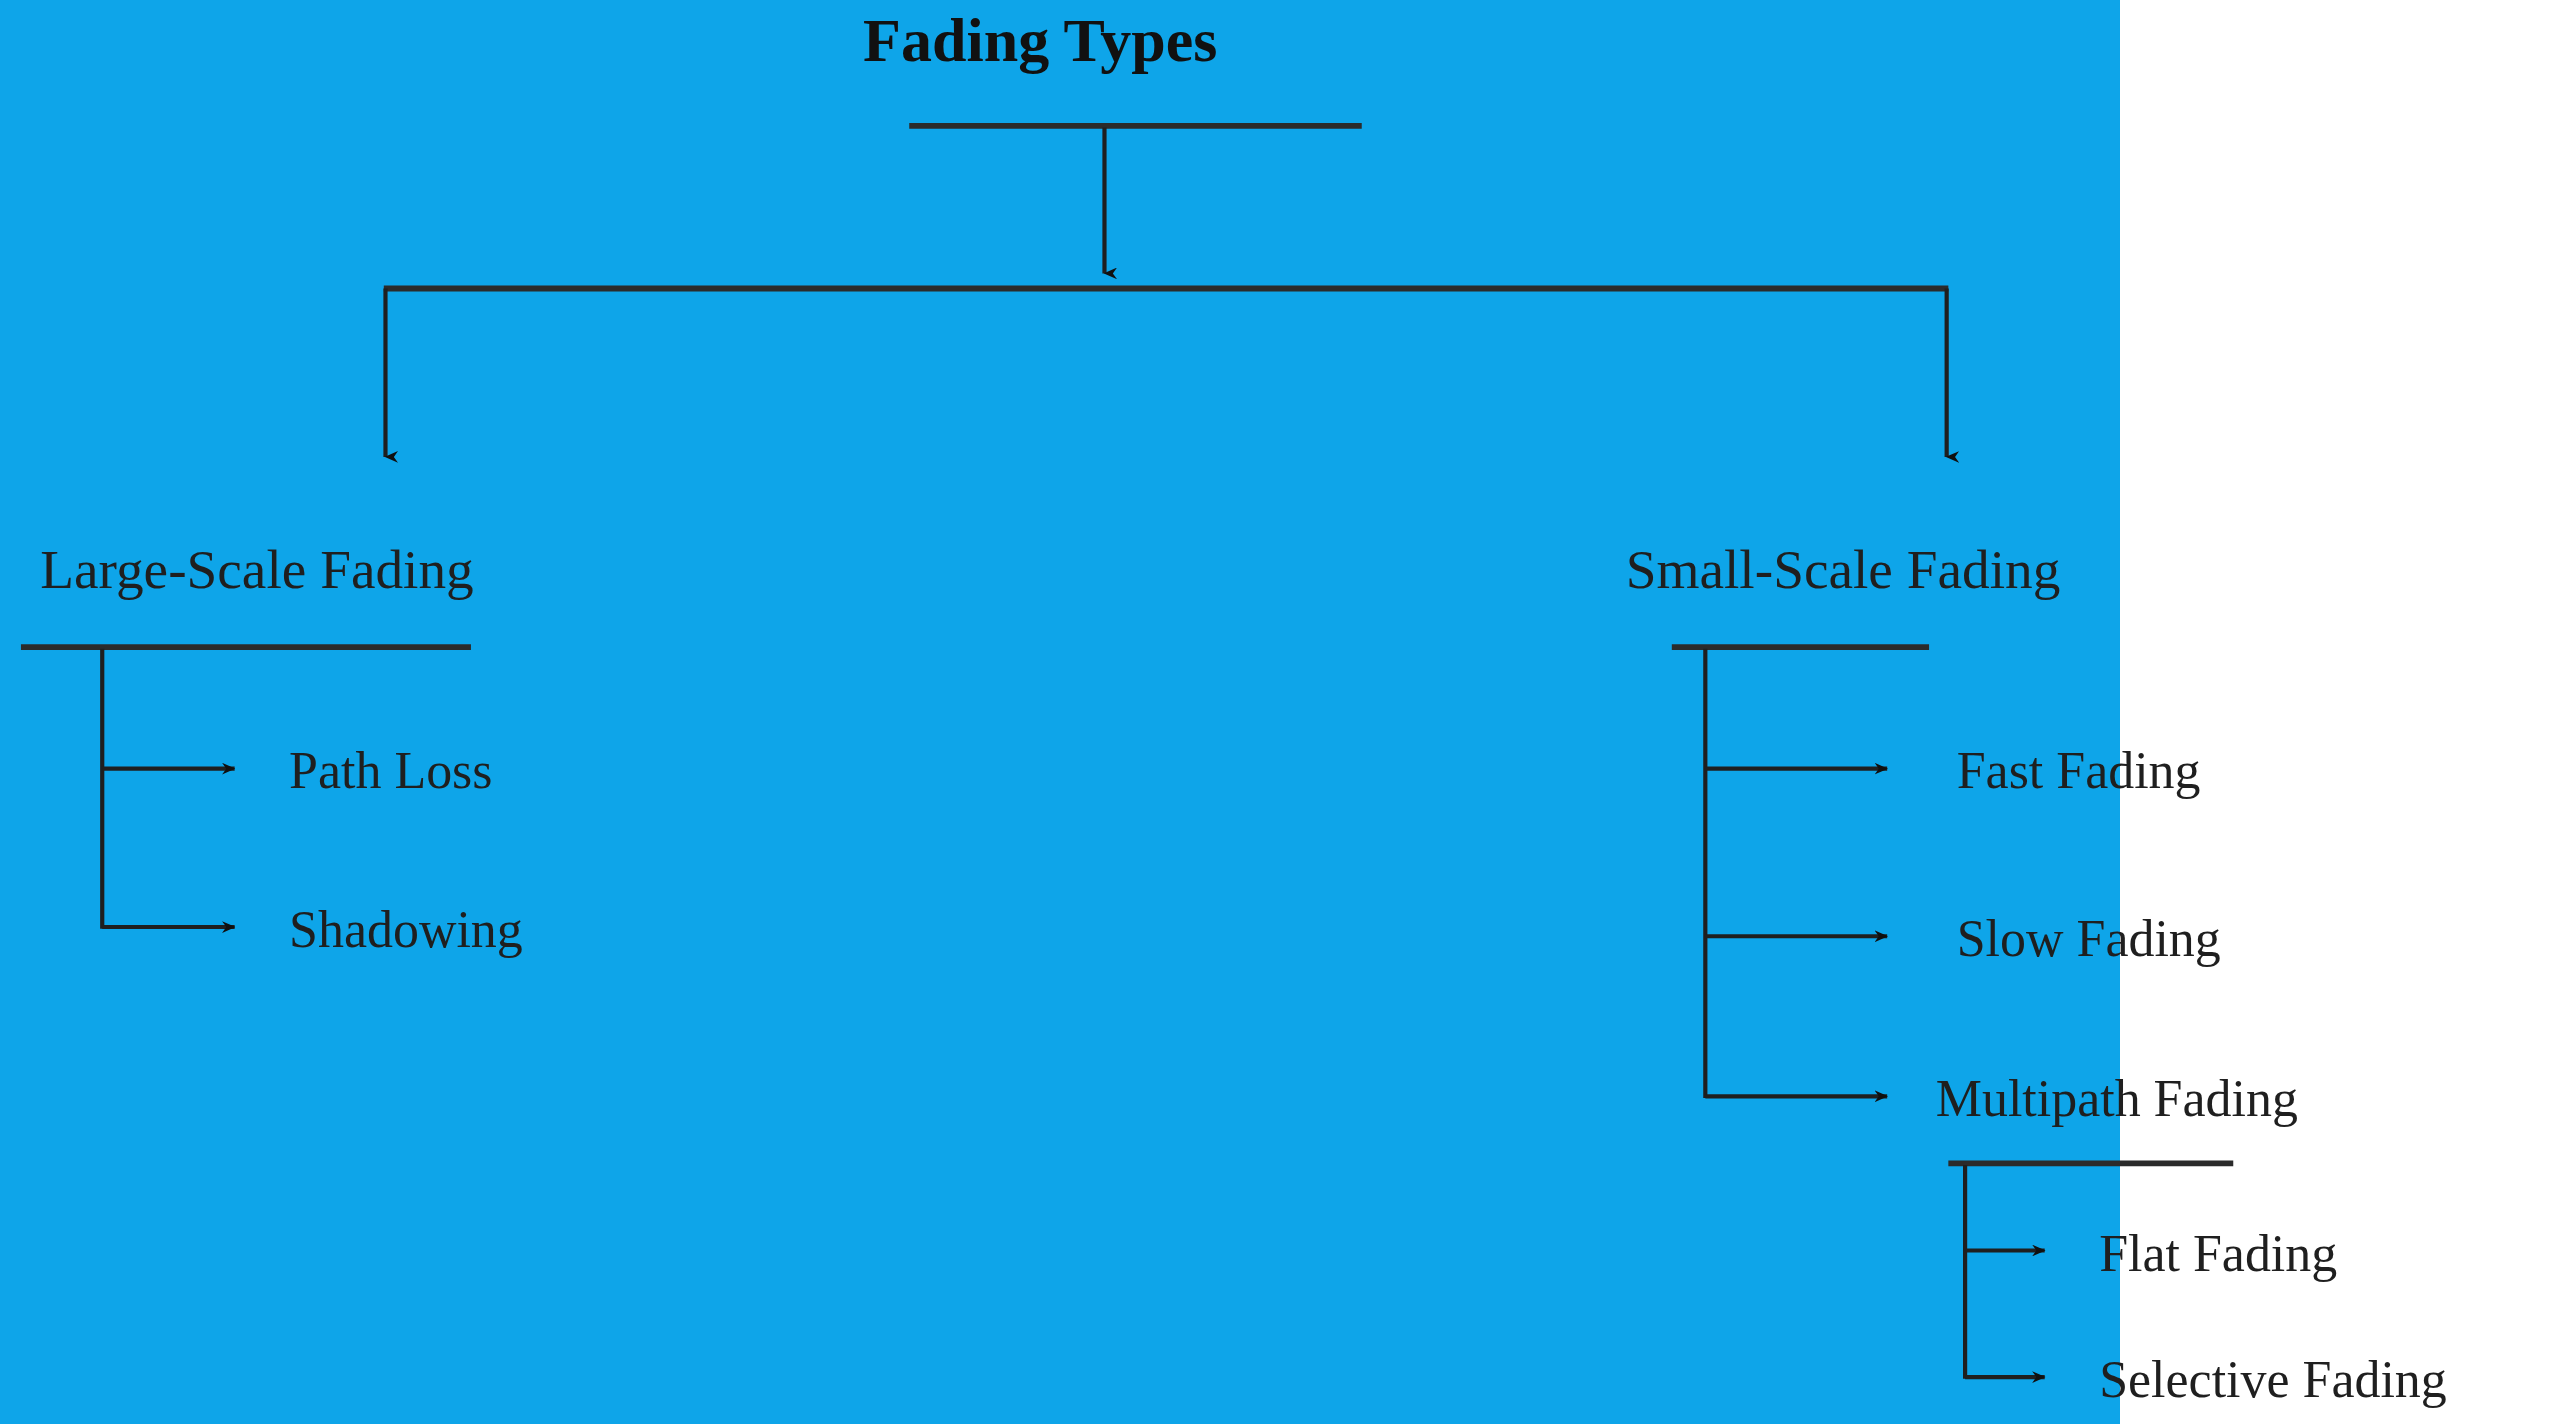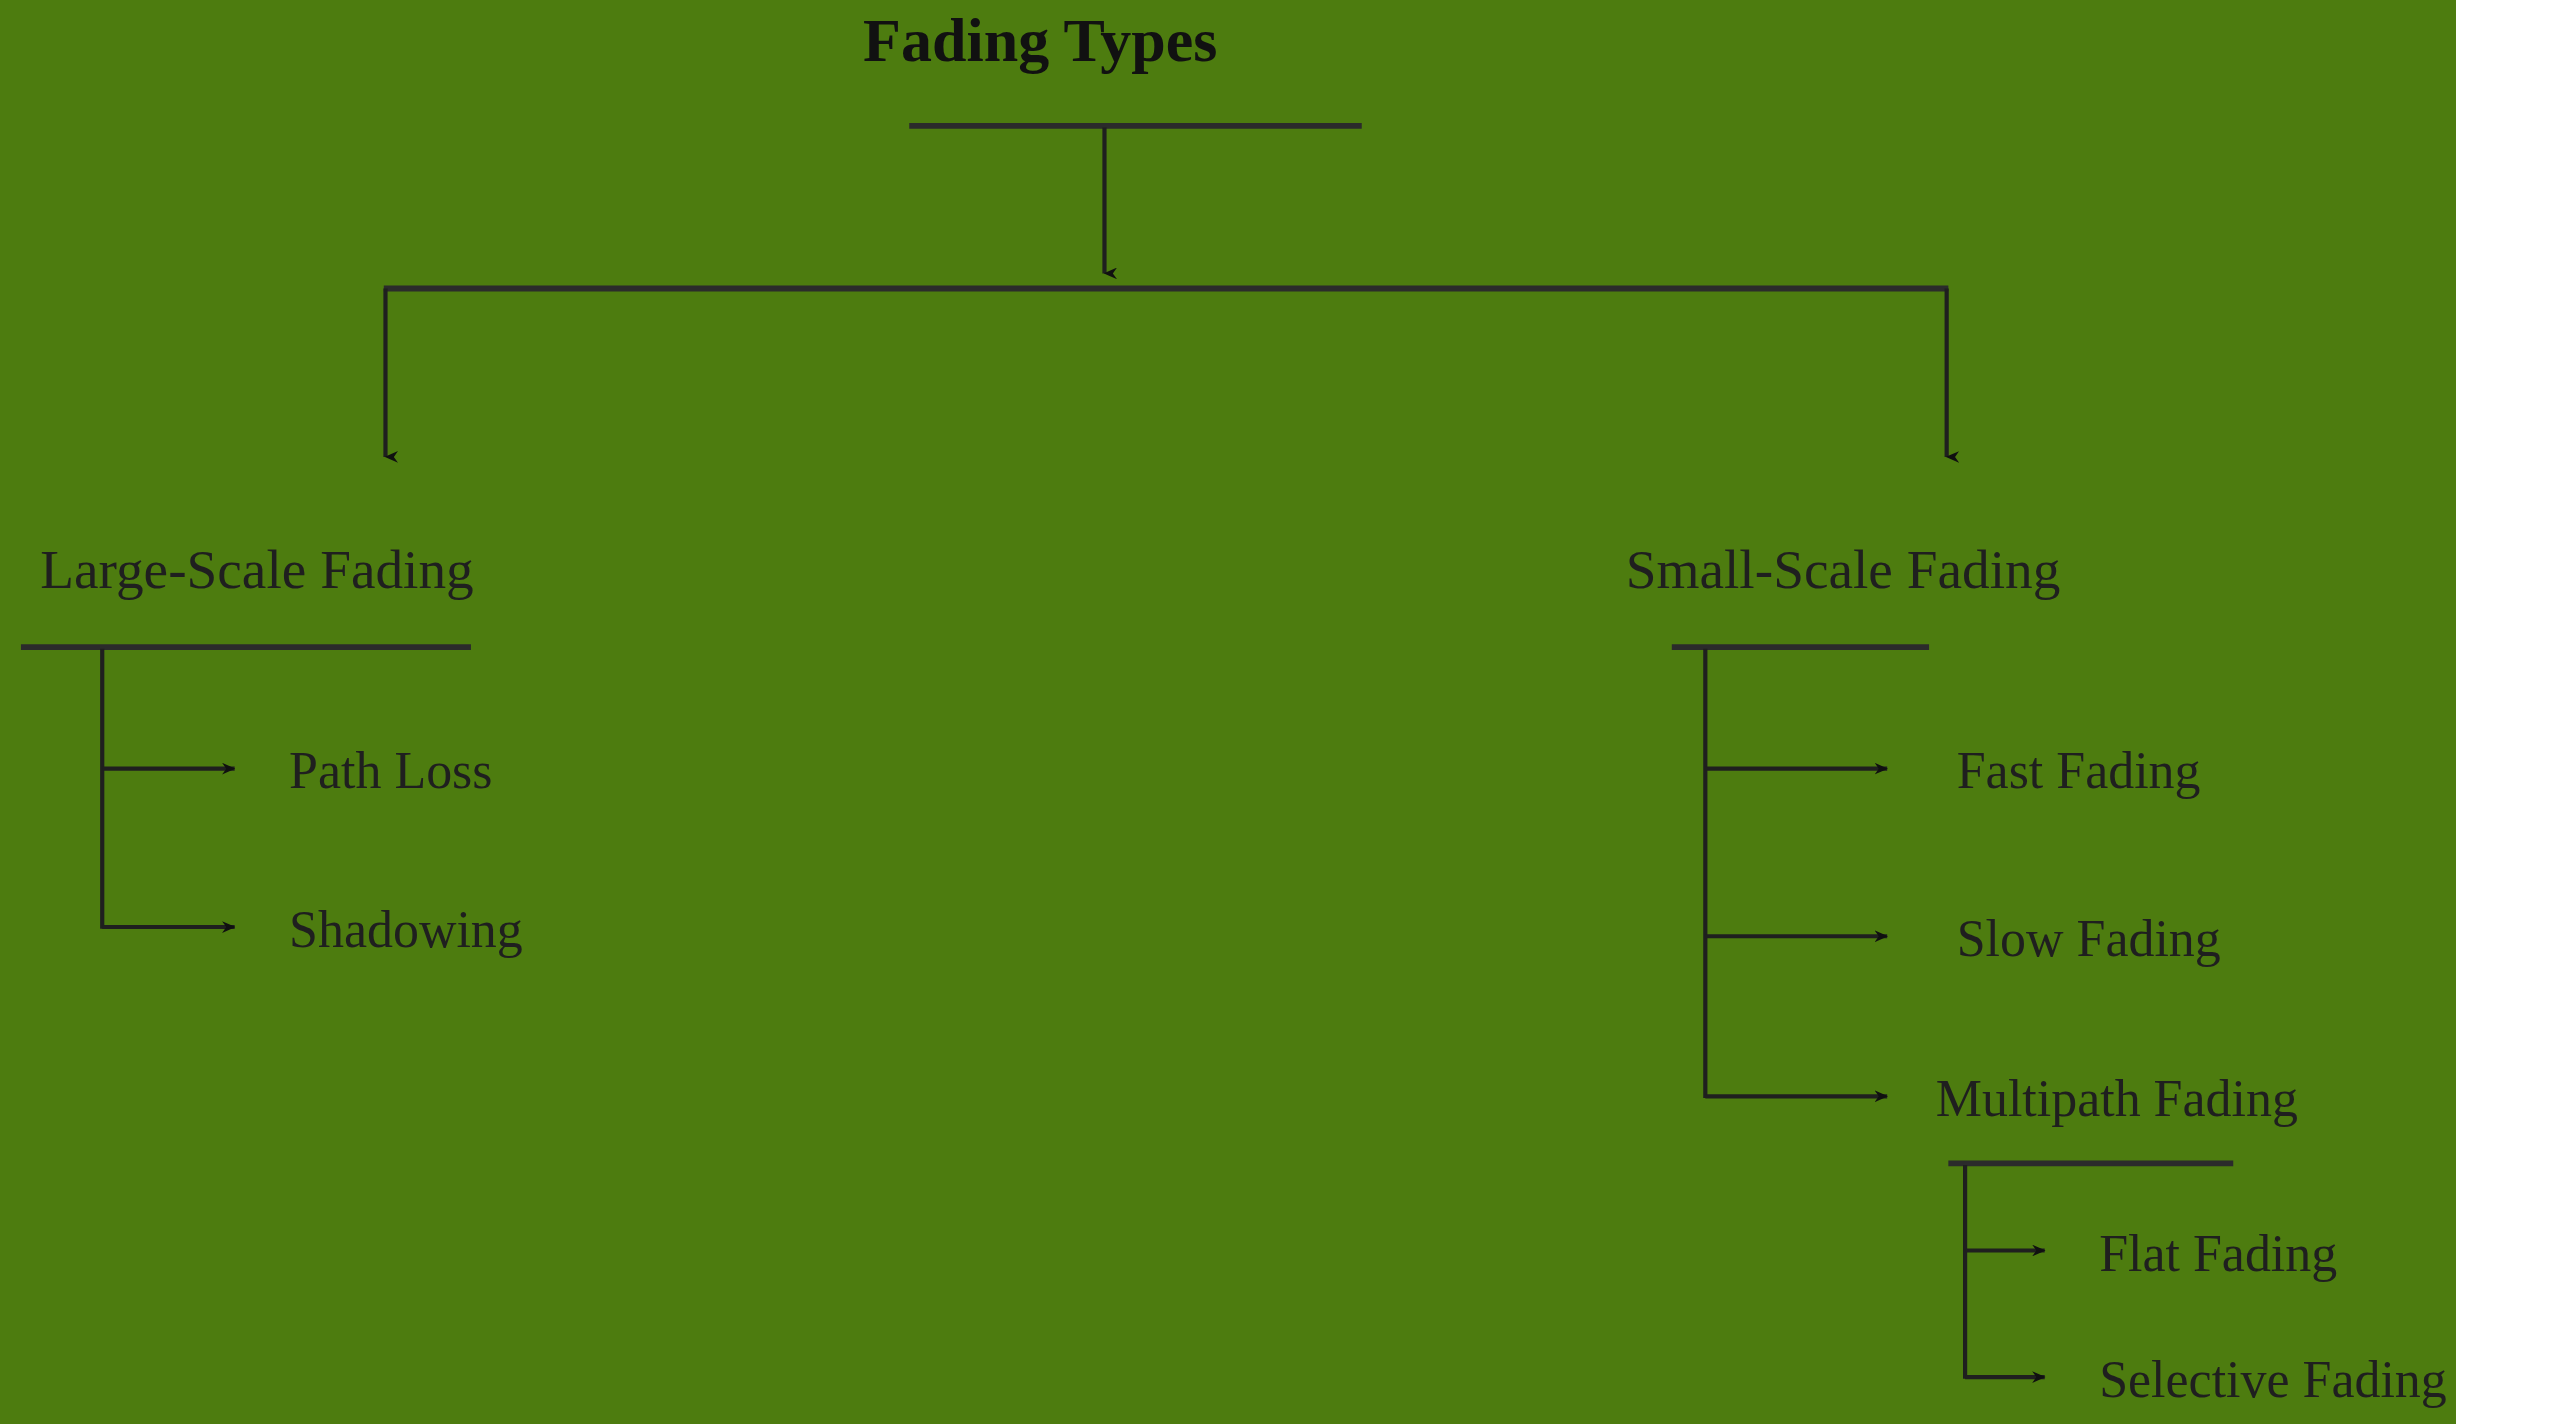--- a/index.html
+++ b/index.html
@@ -16,9 +16,9 @@
   }
   #diagram-root {
     position: relative;
-    width: 2456px;
+    width: 2120px;
     height: 1425px;
-    background: #4d7c0f;
+    background: #0ea5e9;
   }
   #diagram-svg {
     position: absolute;

